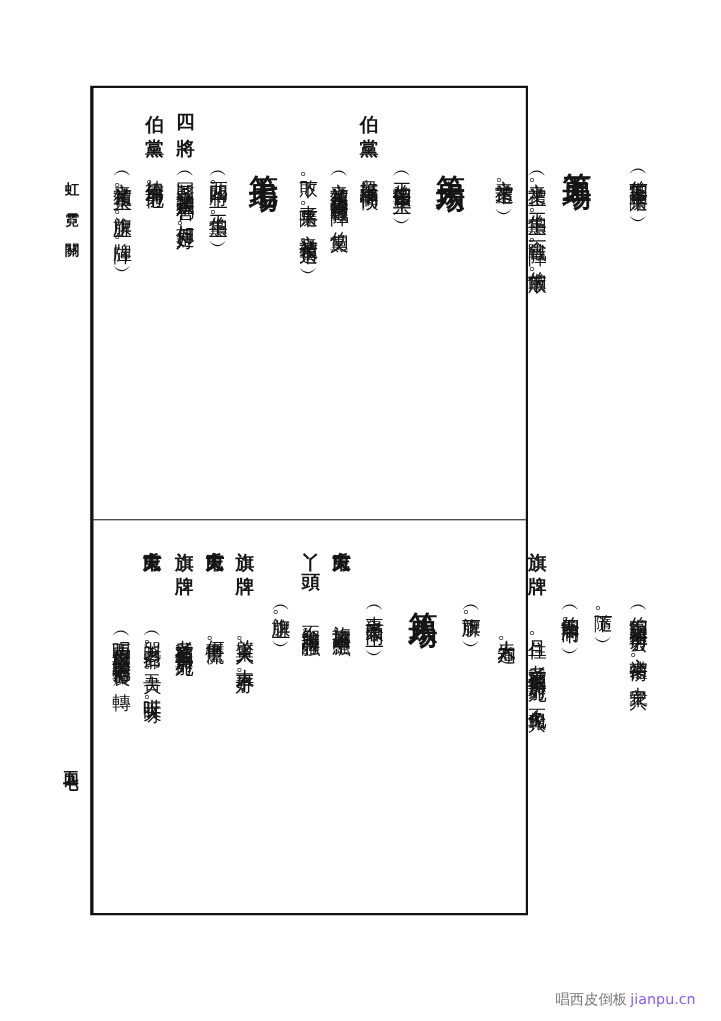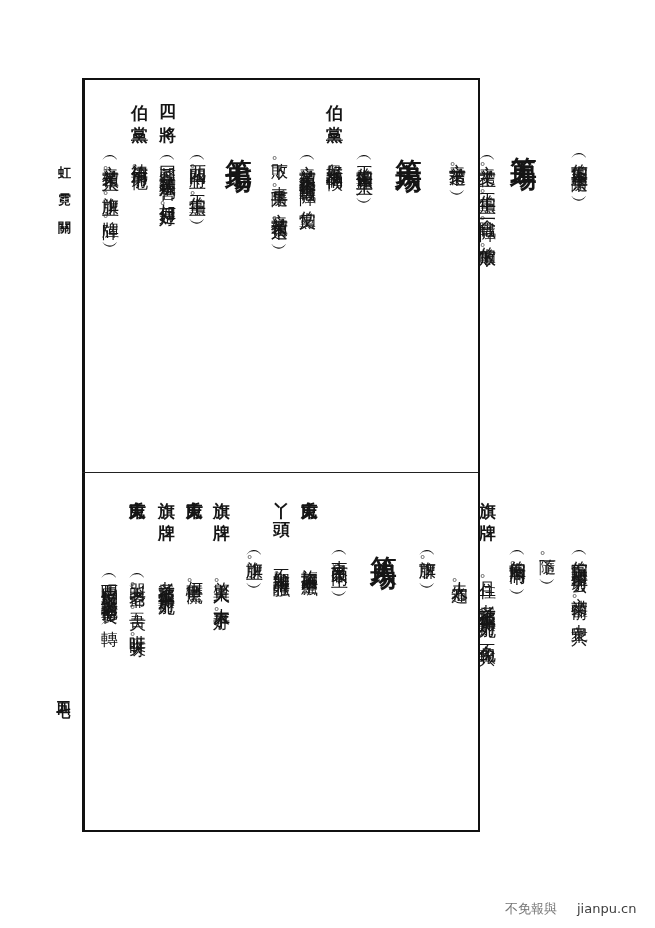--- a/index.html
+++ b/index.html
@@ -75,7 +75,7 @@
 </div>
 
 <div class="watermark">
-  <span>不免報與</span><span class="en">jianpu.cn</span>
+  <span>唱西皮倒板</span><span class="en">jianpu.cn</span>
 </div>
 
 </body></html>

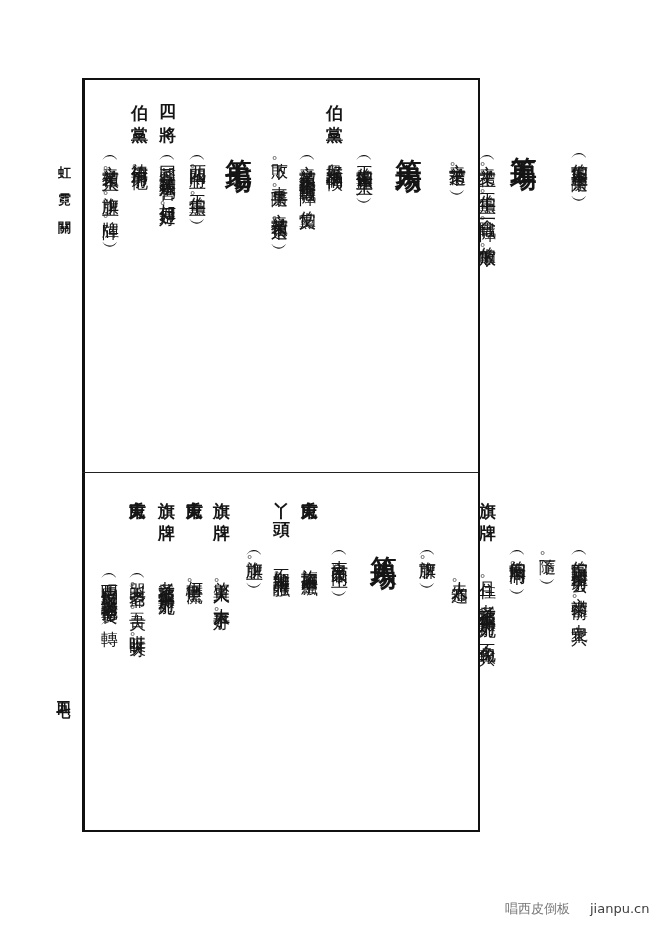--- a/index.html
+++ b/index.html
@@ -17,7 +17,7 @@
               text-orientation: upright; font-size: 14px; font-weight: bold; letter-spacing: 2px; }
   .watermark { position: absolute; left: 505px; top: 900px; font-size: 13px; color: #777;
                font-family: "DejaVu Sans", sans-serif; }
-  .watermark .en { color: #404040; margin-left: 20px; }
+  .watermark .en { color: #8b5cf6; margin-left: 3px; }
 </style>
 </head>
 <body>

